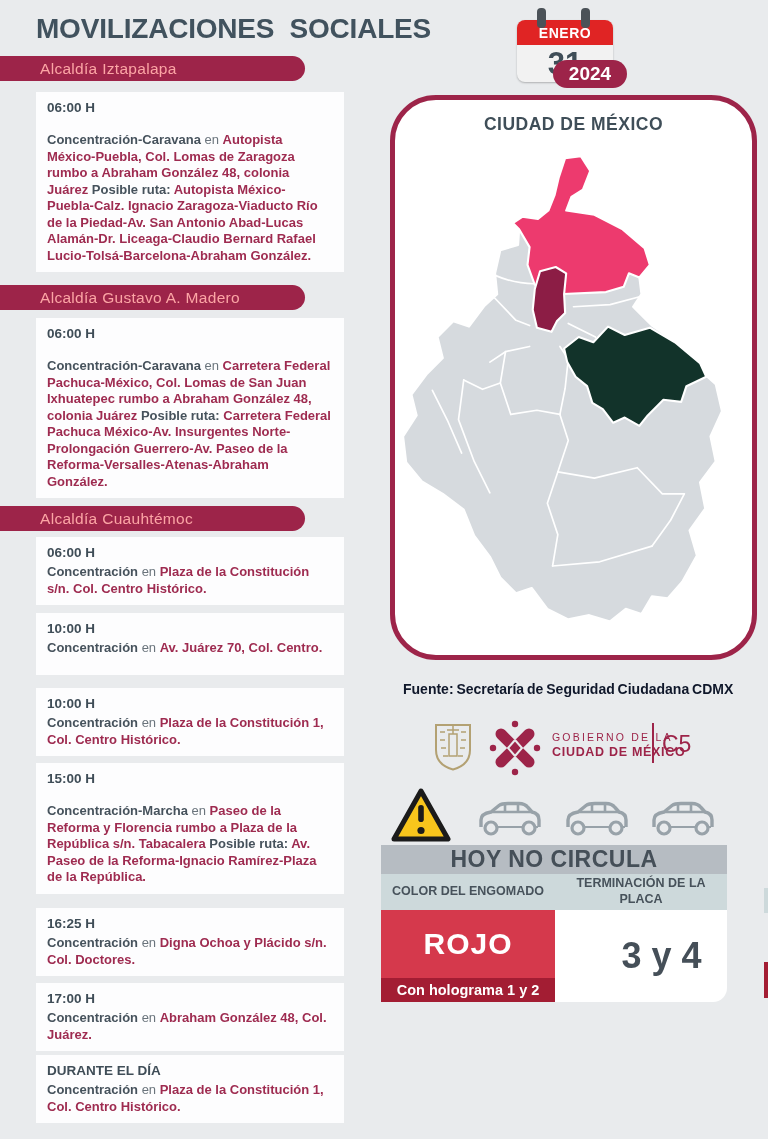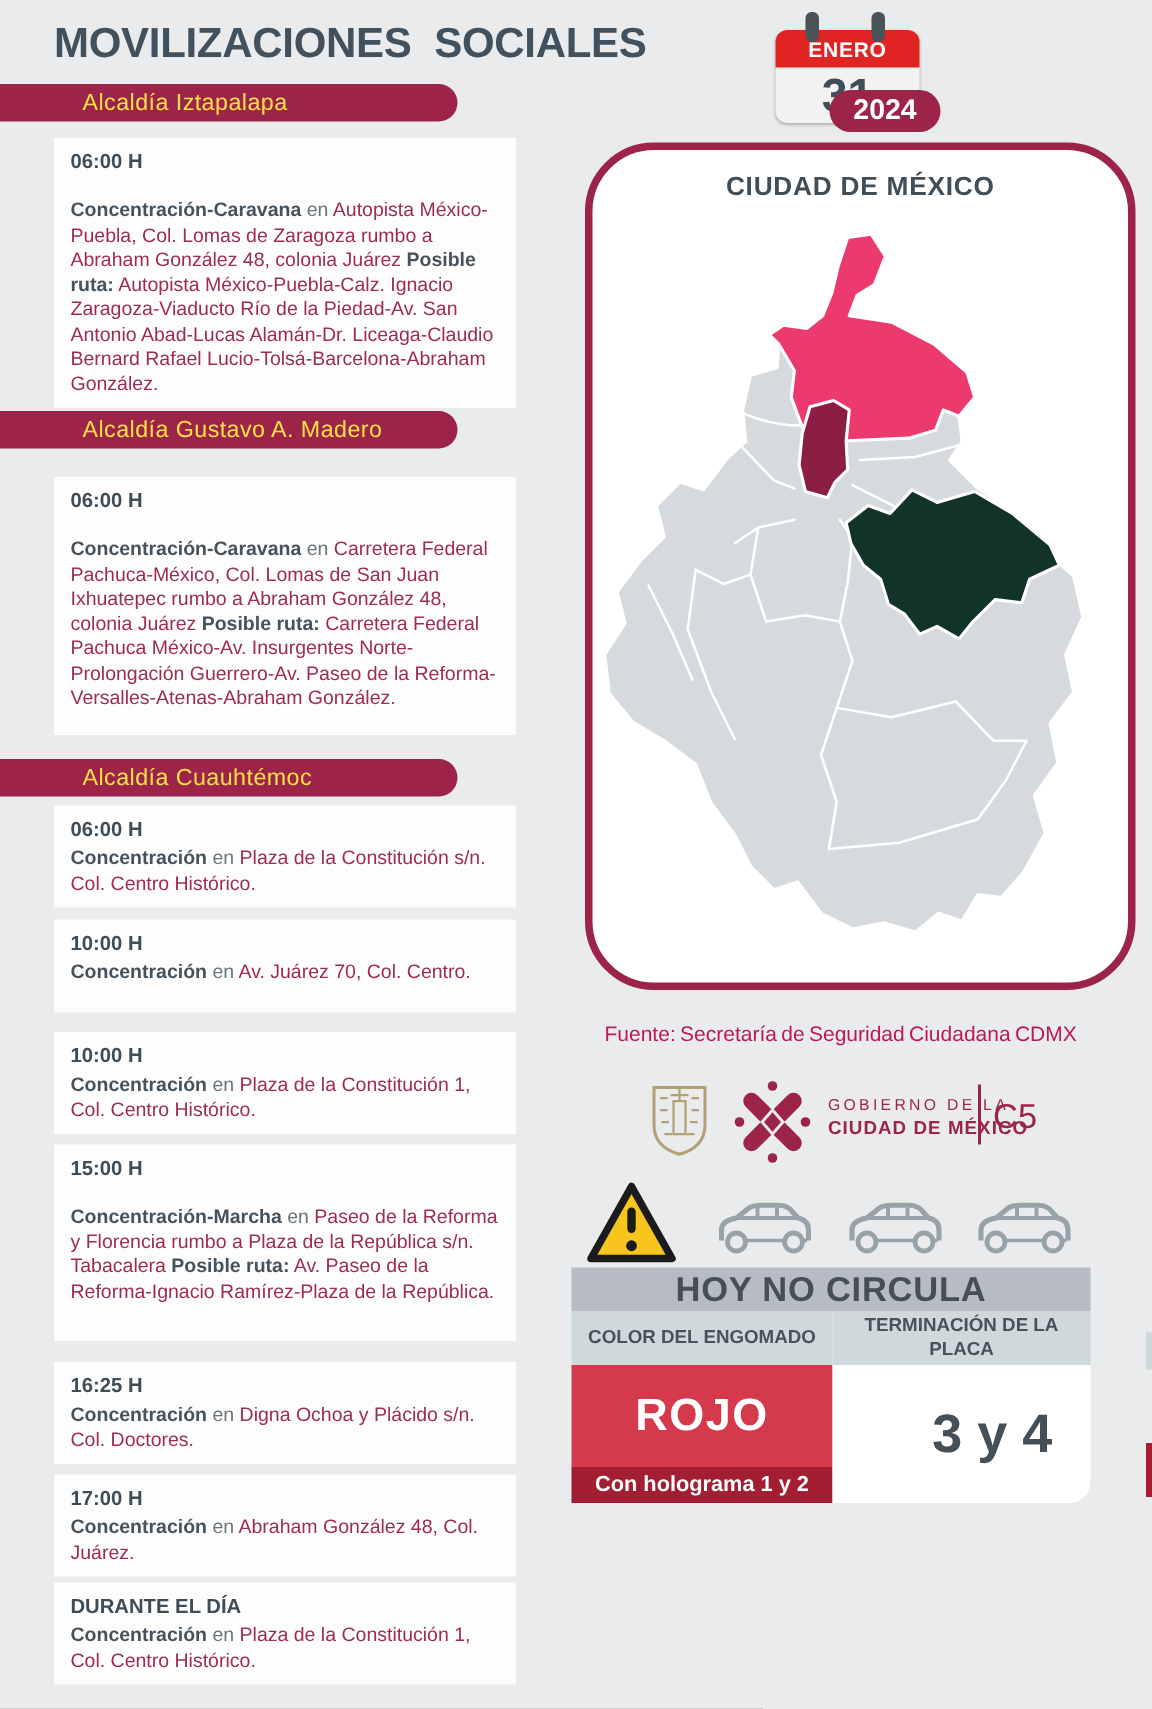--- a/index.html
+++ b/index.html
@@ -31,8 +31,8 @@
 
   
   .pill{position:absolute;left:0;width:305px;height:25px;background:var(--maroon);
-        border-radius:0 13px 13px 0;color:#fde047;font-size:15.5px;letter-spacing:.3px;
-        display:flex;align-items:center;padding-left:55px;}
+        border-radius:0 13px 13px 0;color:#fca5a5;font-size:15.5px;letter-spacing:.3px;
+        display:flex;align-items:center;padding-left:40px;}
   .card{position:absolute;left:36px;width:308px;background:var(--cardbg);
         padding:8px 12px 8px 11px;}
   .time{font-size:13.5px;font-weight:700;color:#3f4d57;}

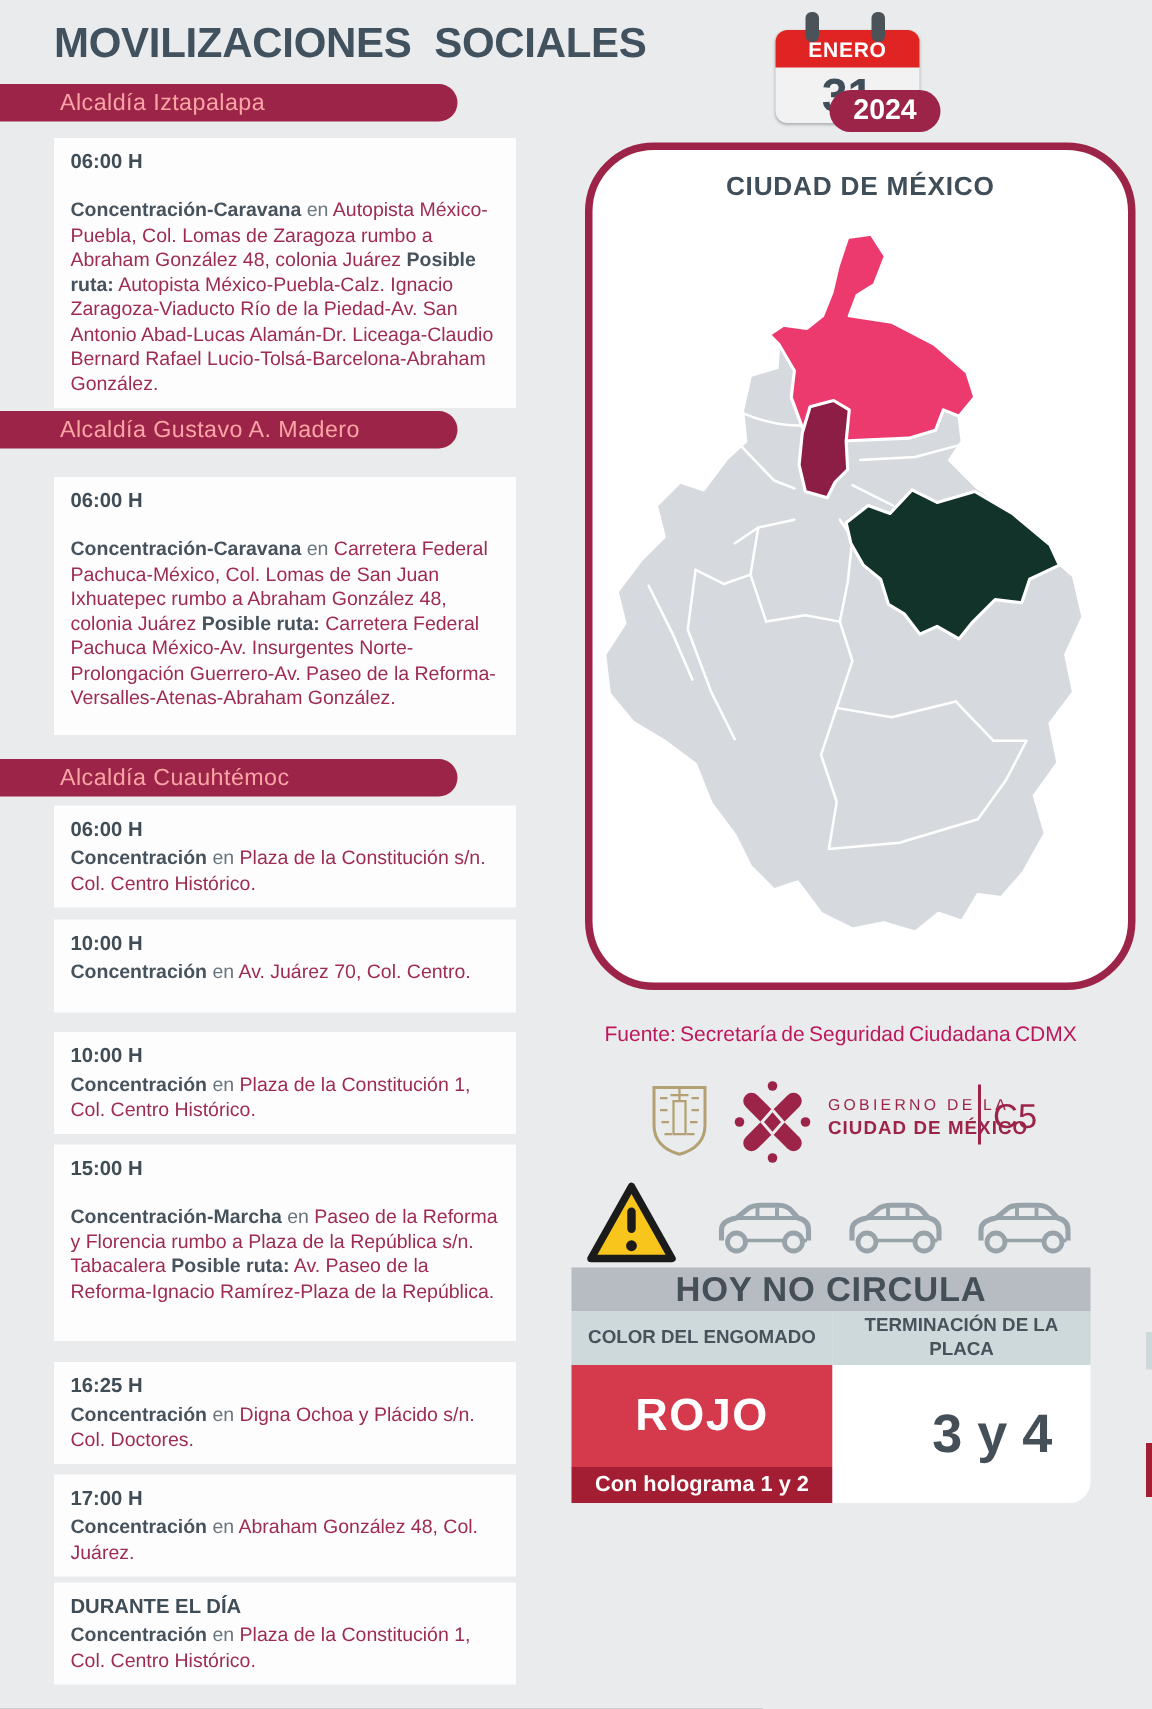--- a/index.html
+++ b/index.html
@@ -40,7 +40,7 @@
   .card.spaced .desc{margin-top:17px;}
   .st{color:#46525c;font-weight:700;}
   .sp{color:var(--plain);}
-  .sl{color:var(--loc);font-weight:400;}
+  .sl{color:var(--loc);font-weight:700;}
 
   
   .map-panel{position:absolute;left:390px;top:95px;width:367px;height:565px;background:#fff;

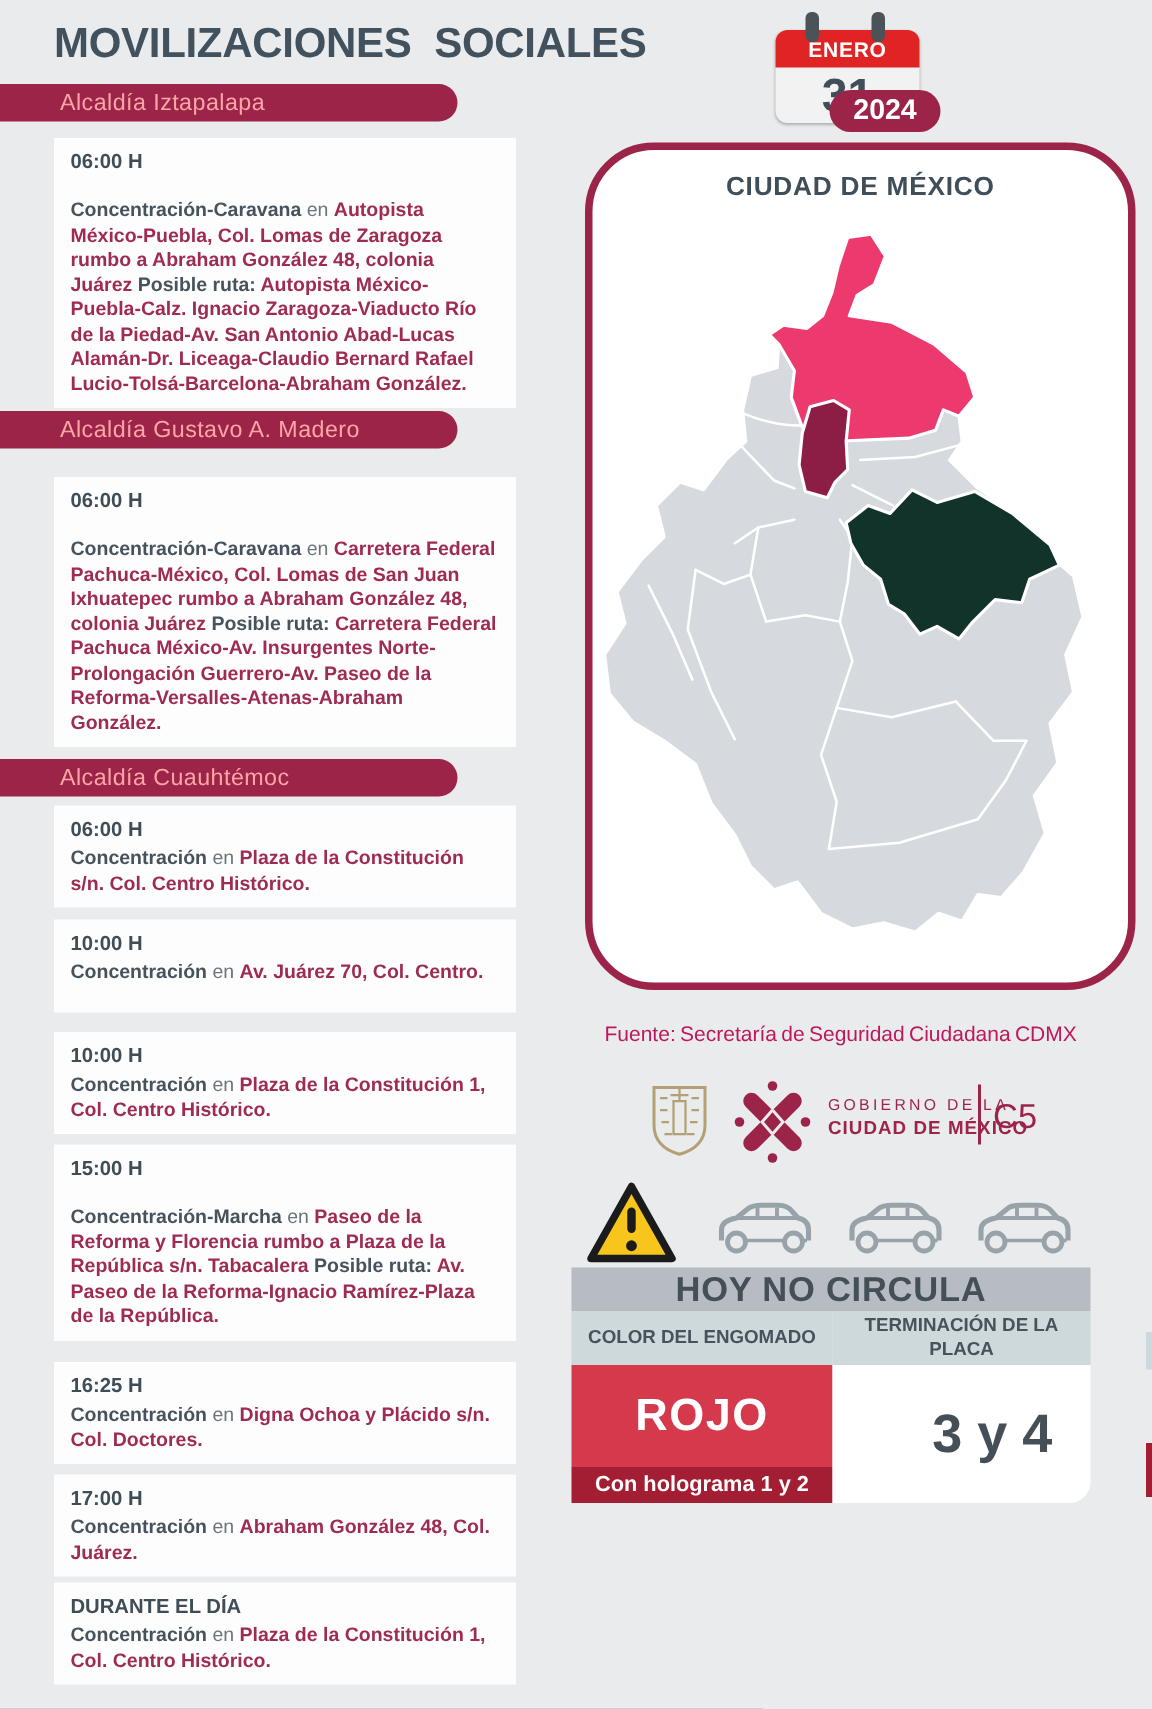--- a/index.html
+++ b/index.html
@@ -105,7 +105,7 @@
         <div class="time">06:00 H</div>
         <p class="desc"><span class="st">Concentración-Caravana</span><span class="sp"> en </span><span class="sl">Autopista México-Puebla, Col. Lomas de Zaragoza rumbo a Abraham González 48, colonia Juárez </span><span class="st">Posible ruta:</span><span class="sl"> Autopista México-Puebla-Calz. Ignacio Zaragoza-Viaducto Río de la Piedad-Av. San Antonio Abad-Lucas Alamán-Dr. Liceaga-Claudio Bernard Rafael Lucio-Tolsá-Barcelona-Abraham González.</span></p>
       </div>
-      <div class="pill" style="top: 274px;">
+      <div class="pill" style="top: 285px;">
         <span>Alcaldía Gustavo A. Madero</span>
       </div>
       <div class="card spaced" style="top: 318px; min-height: 172px;">

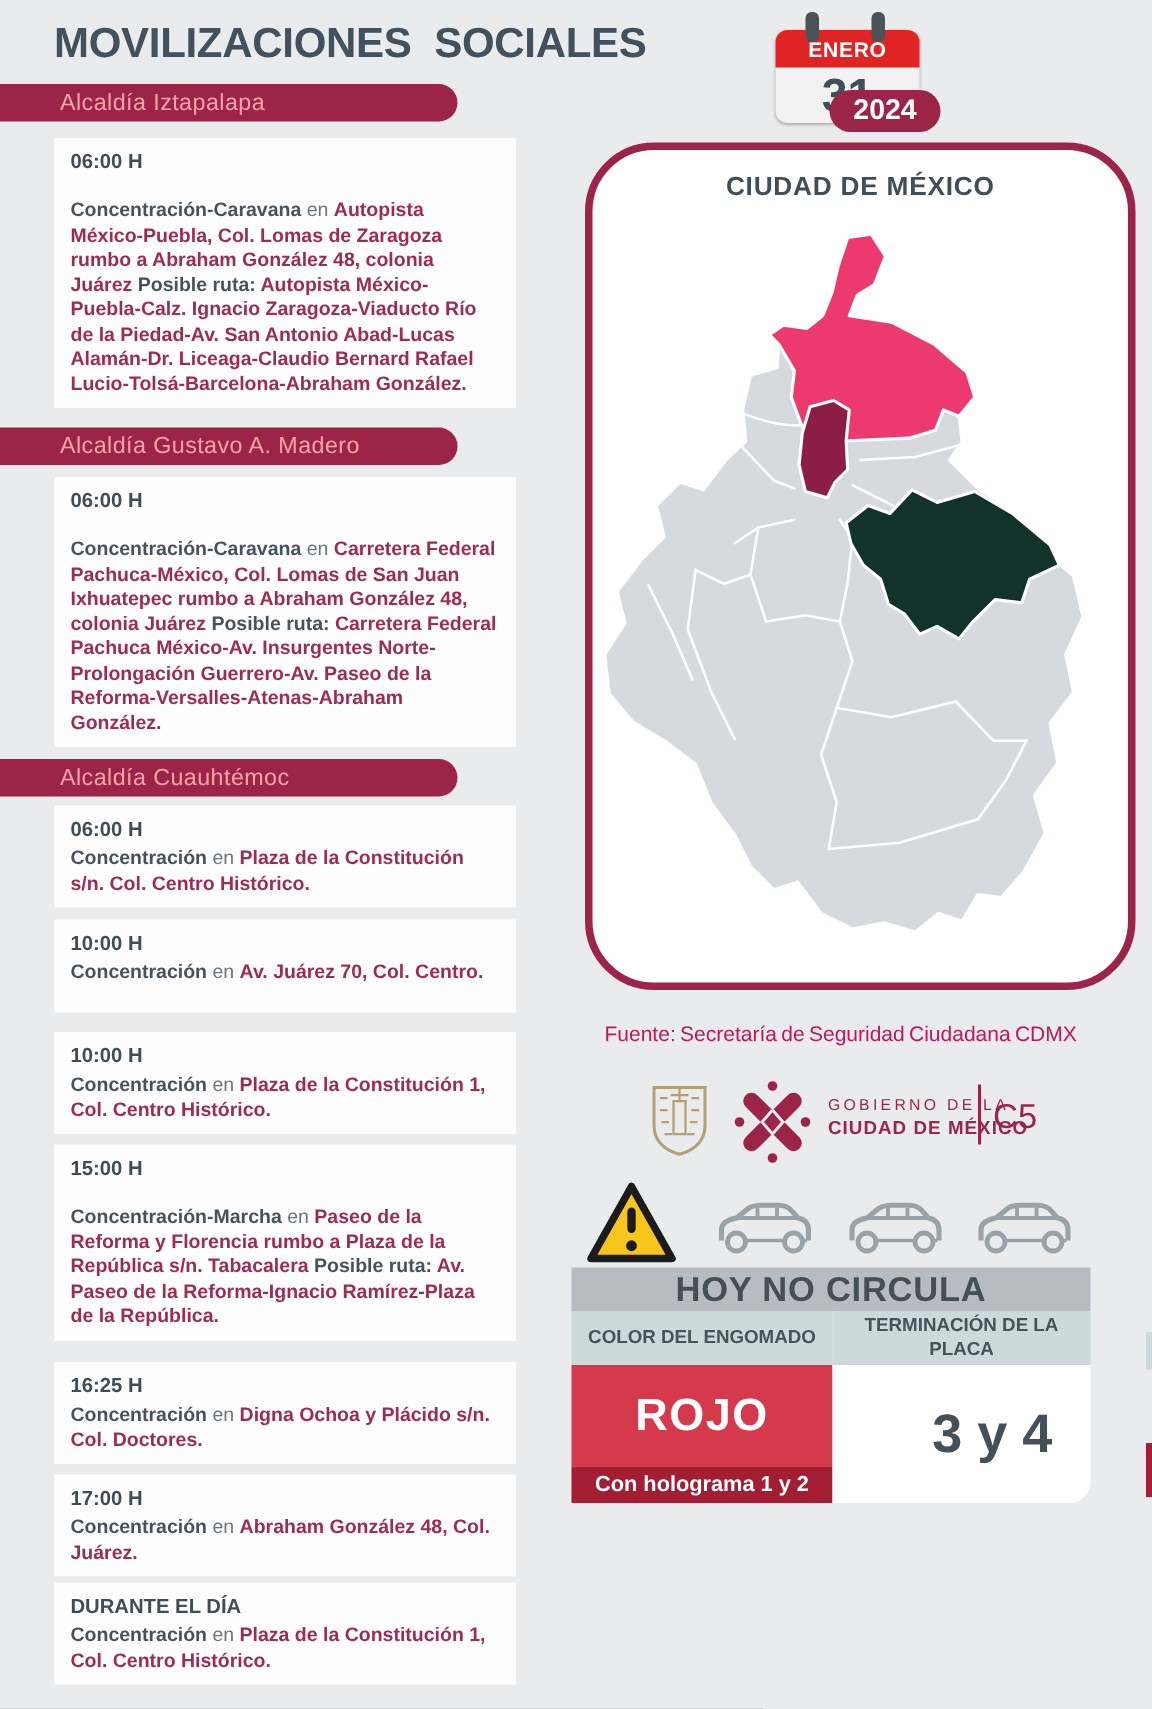--- a/index.html
+++ b/index.html
@@ -49,8 +49,8 @@
              font-weight:700;color:#3f4e58;letter-spacing:.5px;}
   .map-svg{position:absolute;left:6px;top:36px;}
 
-  .source{position:absolute;left:403px;top:681px;font-size:14px;font-weight:400;
-          color:#be185d;word-spacing:-1px;}
+  .source{position:absolute;left:403px;top:681px;font-size:14px;font-weight:700;
+          color:#0f172a;word-spacing:-1px;}
 
   
   .gov-text{position:absolute;left:552px;top:731px;color:var(--maroon);}

